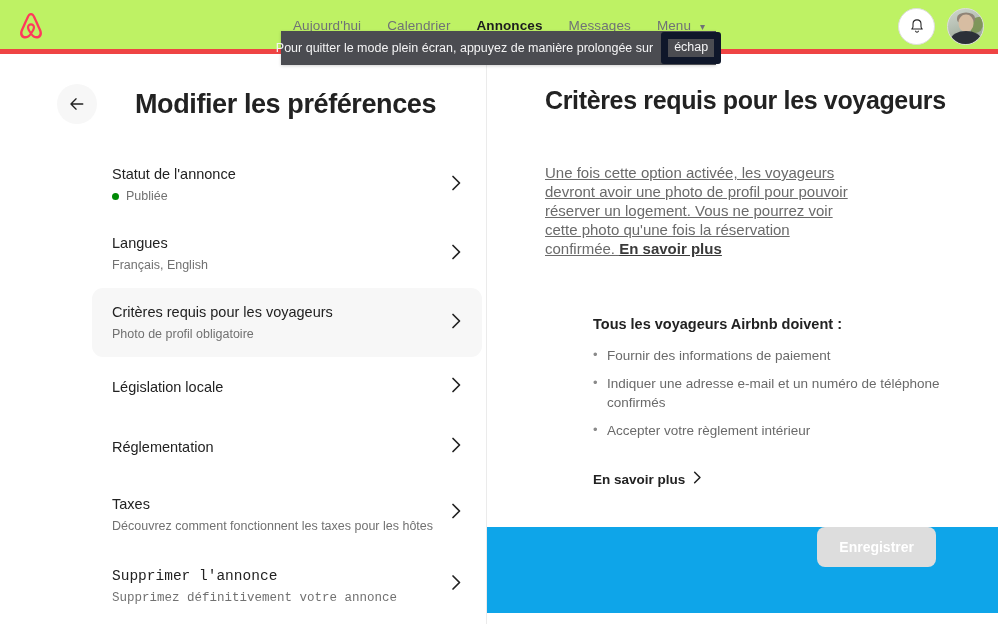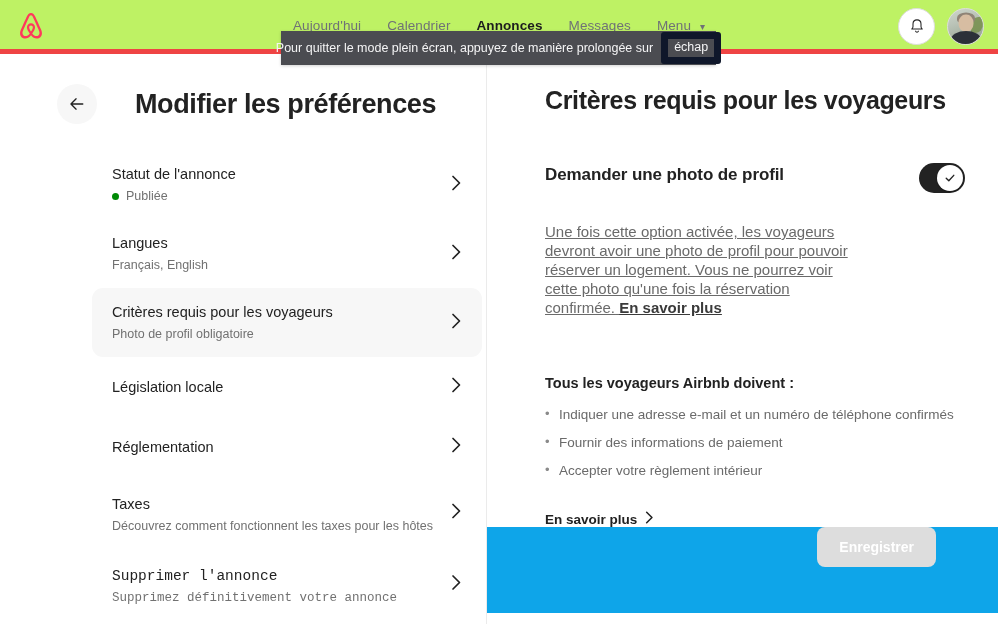--- a/index.html
+++ b/index.html
@@ -336,16 +336,6 @@
         <h2 class="right-title">Critères requis pour les voyageurs</h2>
 
         <div class="toggle-block">
-          <div class="toggle-head">
-            <div class="toggle-title">Demander une photo de profil</div>
-            <div class="switch">
-              <div class="knob">
-                <svg width="12" height="12" viewBox="0 0 14 14" fill="none">
-                  <path d="M2.6 7.3l3 3 5.8-6.4" stroke="#222" stroke-width="1.6" stroke-linecap="round" stroke-linejoin="round"></path>
-                </svg>
-              </div>
-            </div>
-          </div>
           <p class="toggle-desc">
             <span>Une fois cette option activée, les voyageurs devront avoir une photo de profil pour pouvoir réserver un logement. Vous ne pourrez voir cette photo qu'une fois la réservation confirmée.</span>
             <span class="link-underline">En savoir plus</span>

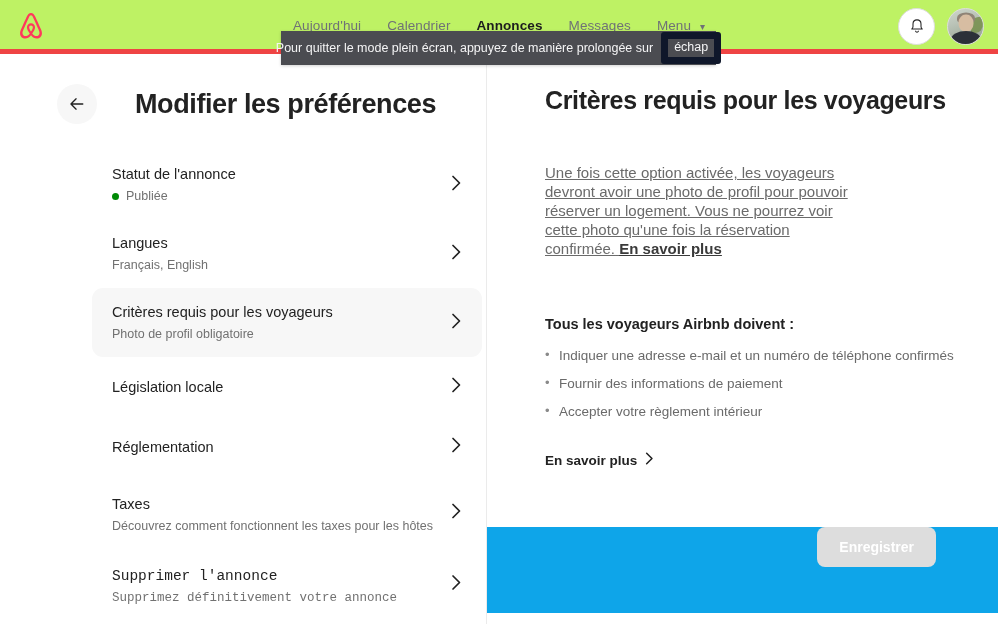--- a/index.html
+++ b/index.html
@@ -149,7 +149,7 @@
   }
   .link-underline { color: #3a3a3a; text-decoration: underline; font-weight: bold; cursor: pointer; }
 
-  .req-block { margin-top: 58px; }
+  .req-block { margin-top: 58px; margin-left: 48px; }
   .req-title { font-size: 14.5px; font-weight: bold; color: #222; }
   .req-list { margin-top: 14px; list-style: none; }
   .req-list li {

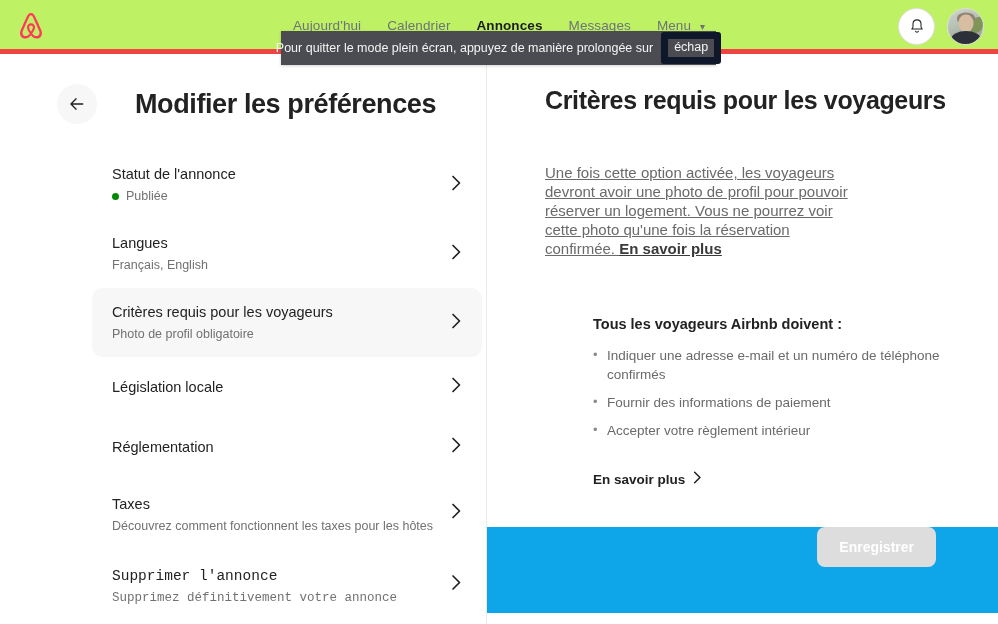--- a/index.html
+++ b/index.html
@@ -345,8 +345,8 @@
         <div class="req-block">
           <div class="req-title">Tous les voyageurs Airbnb doivent :</div>
           <ul class="req-list">
+            <li>Fournir des informations de paiement</li>
             <li>Indiquer une adresse e-mail et un numéro de téléphone confirmés</li>
-            <li>Fournir des informations de paiement</li>
             <li>Accepter votre règlement intérieur</li>
           </ul>
           <div class="learn-more">

